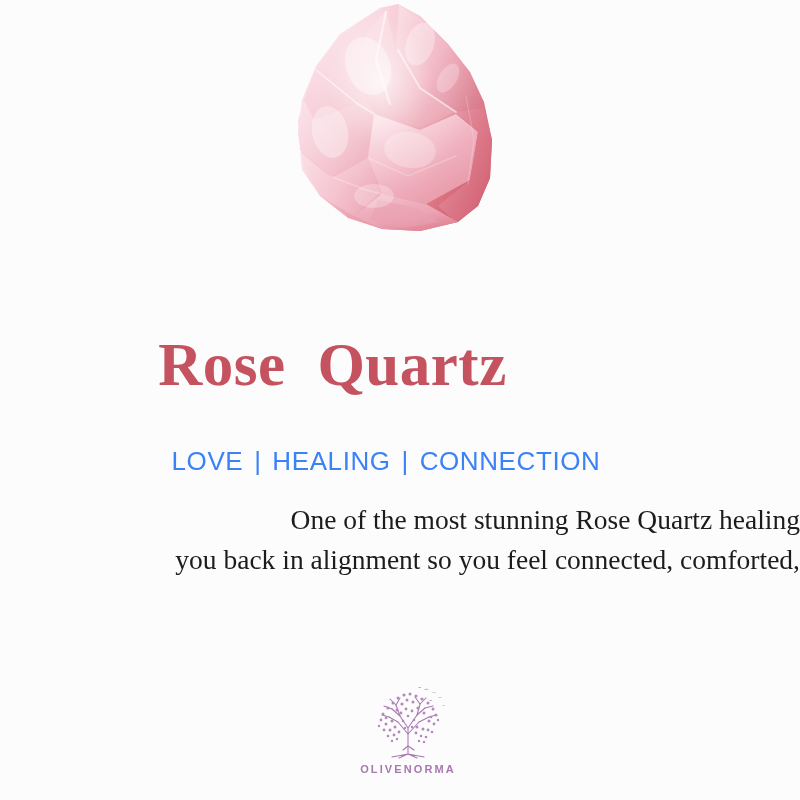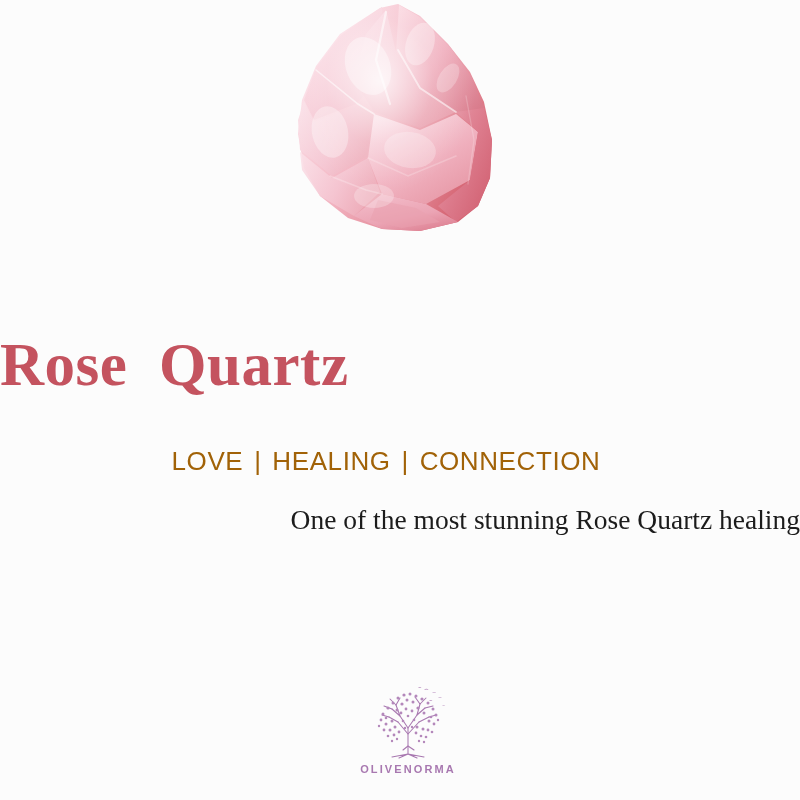--- a/index.html
+++ b/index.html
@@ -48,7 +48,7 @@
     top: 333px;
     left: 0;
     width: 665px;
-    text-align: left;
+    text-align: center;
     font-family: "Liberation Serif", "DejaVu Serif", serif;
     font-weight: bold;
     font-size: 61px;

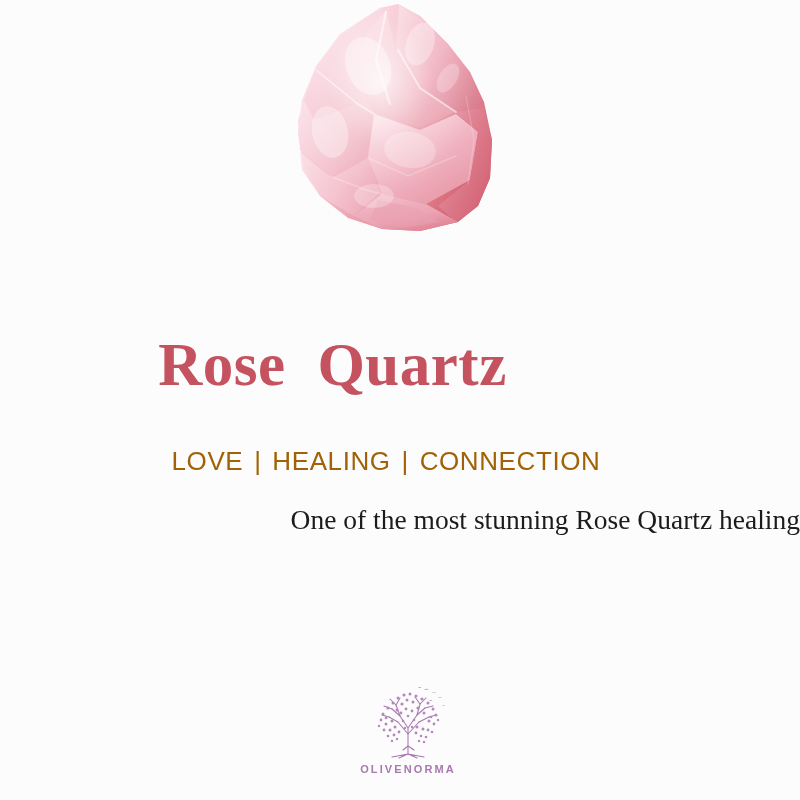--- a/index.html
+++ b/index.html
@@ -71,7 +71,7 @@
     font-size: 26px;
     letter-spacing: 0.6px;
     word-spacing: 3px;
-    color: #a16207;
+    color: #3b82f6;
     margin: 0;
   }
 

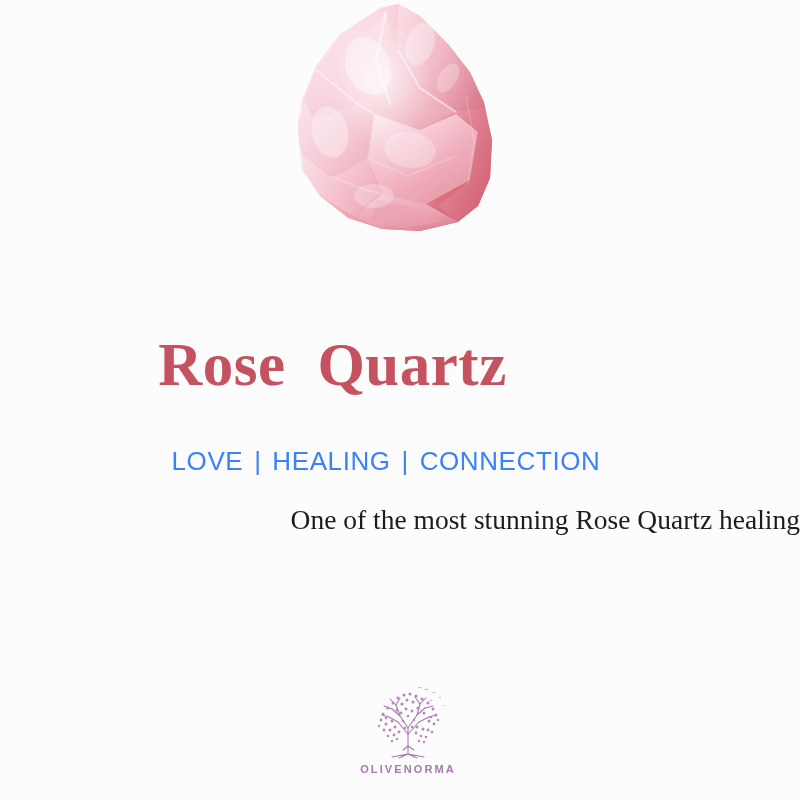--- a/index.html
+++ b/index.html
@@ -218,6 +218,7 @@
 
   <p class="body-copy">
     <span class="line">One of the most stunning Rose Quartz healing</span>
+    <span class="line">you back in alignment so you feel connected, comforted,</span>
   </p>
 
   <div class="logo">

